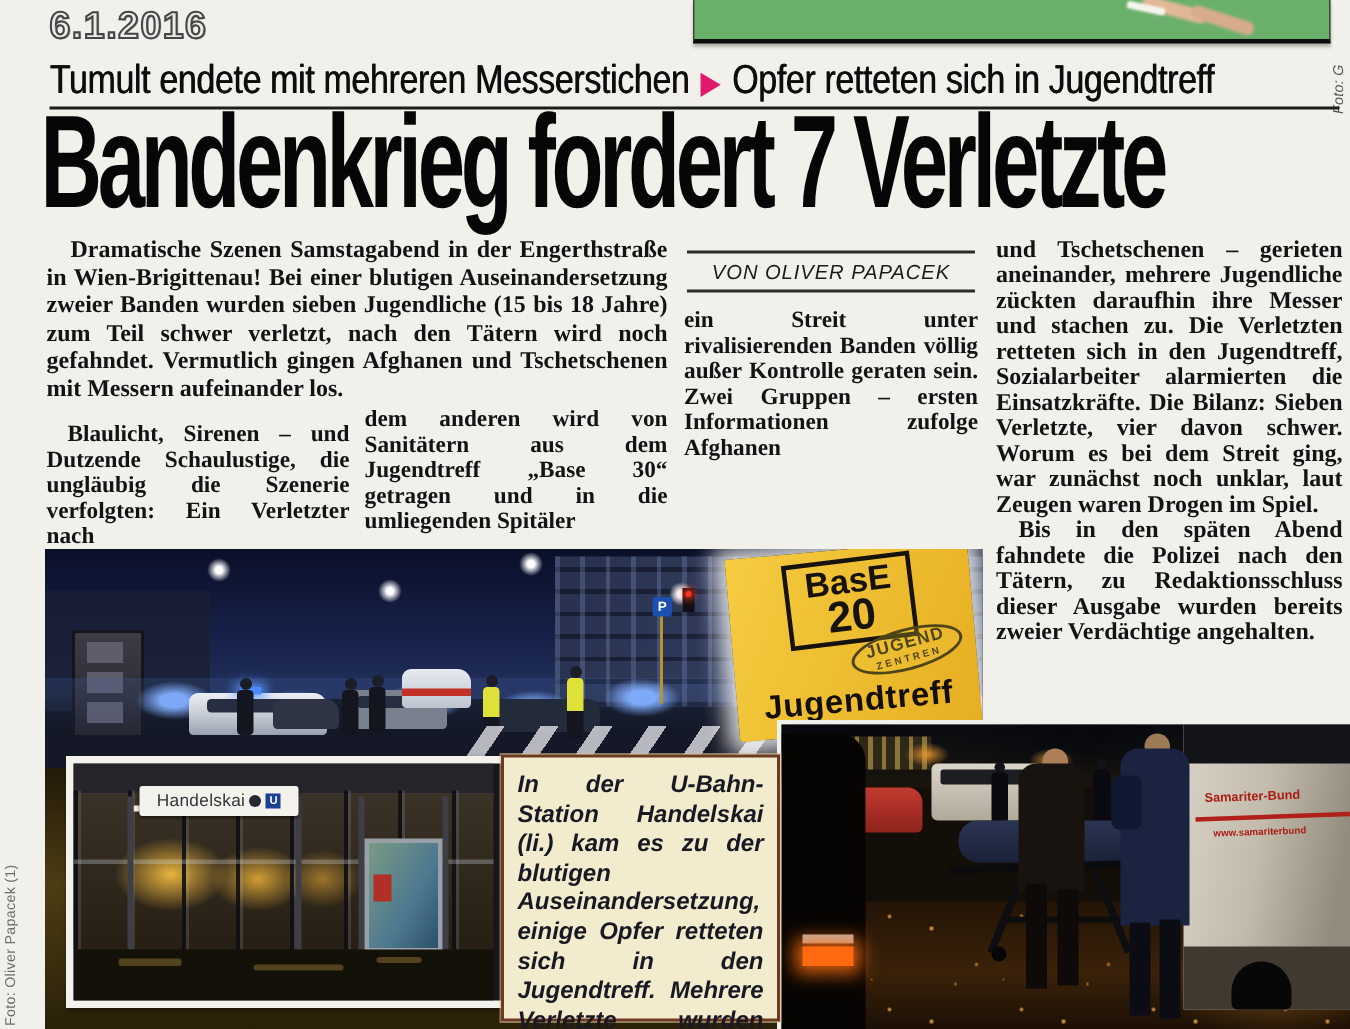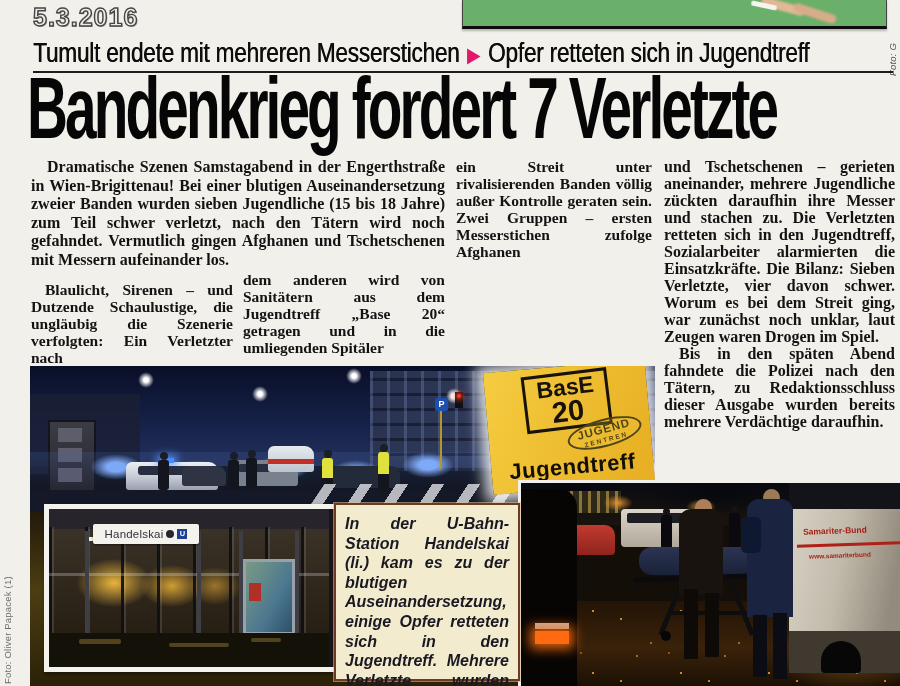--- a/index.html
+++ b/index.html
@@ -195,7 +195,7 @@
 
 <div class="page">
 
-  <div class="abs date">5.3.2016</div>
+  <div class="abs date">6.1.2016</div>
 
   <div class="abs top-photo">
     <div class="tp-art"></div>

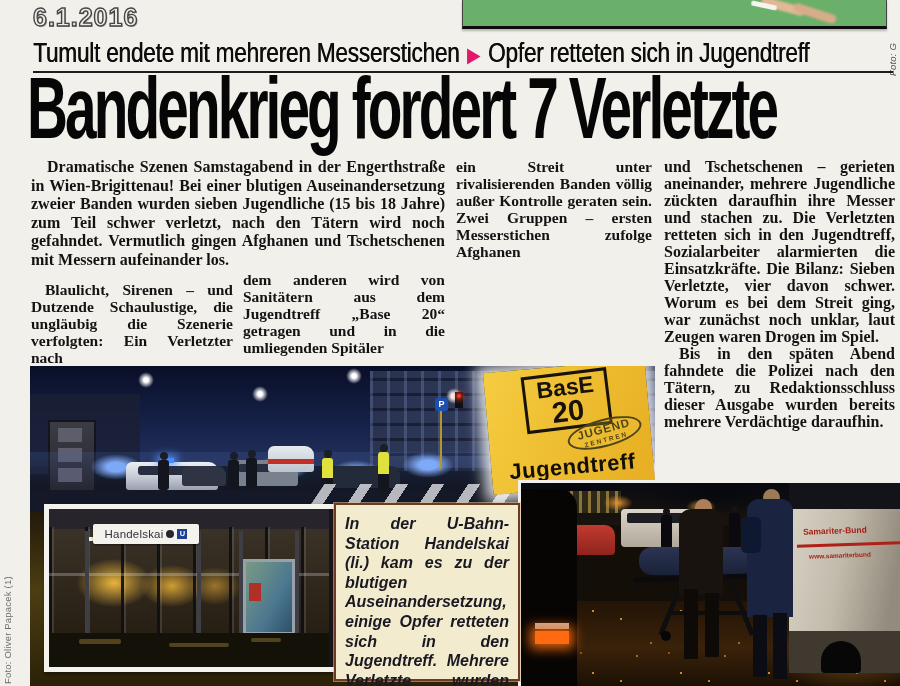--- a/index.html
+++ b/index.html
@@ -217,6 +217,7 @@
   <p class="abs serif bcol col2">dem anderen wird von Sanitätern aus dem Jugendtreff „Base 20“ getragen und in die umliegenden Spitäler</p>
 
   <div class="abs col3">
+    <div class="byline">VON OLIVER PAPACEK</div>
     <p class="serif bcol">ein Streit unter rivalisierenden Banden völlig außer Kontrolle geraten sein. Zwei Gruppen – ersten Messerstichen zufolge Afghanen</p>
   </div>
 

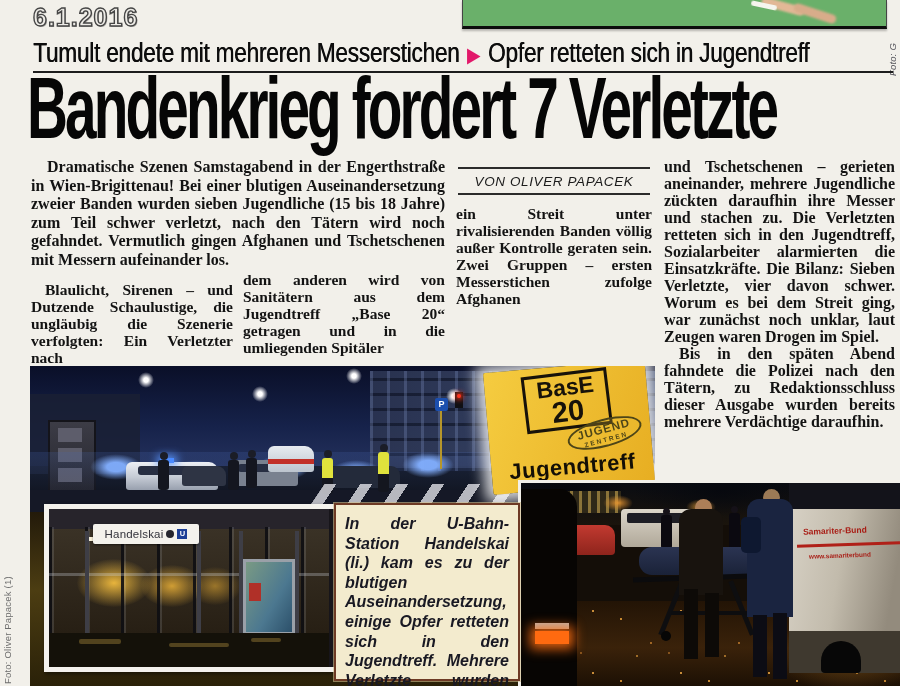--- a/index.html
+++ b/index.html
@@ -218,7 +218,7 @@
 
   <div class="abs col3">
     <div class="byline">VON OLIVER PAPACEK</div>
-    <p class="serif bcol">ein Streit unter rivalisierenden Banden völlig außer Kontrolle geraten sein. Zwei Gruppen – ersten Messerstichen zufolge Afghanen</p>
+    <p class="serif bcol">ein Streit unter rivalisierenden Banden völlig außer Kontrolle geraten sein. Zwei Gruppen – ersten Informationen zufolge Afghanen</p>
   </div>
 
   <div class="abs col4">

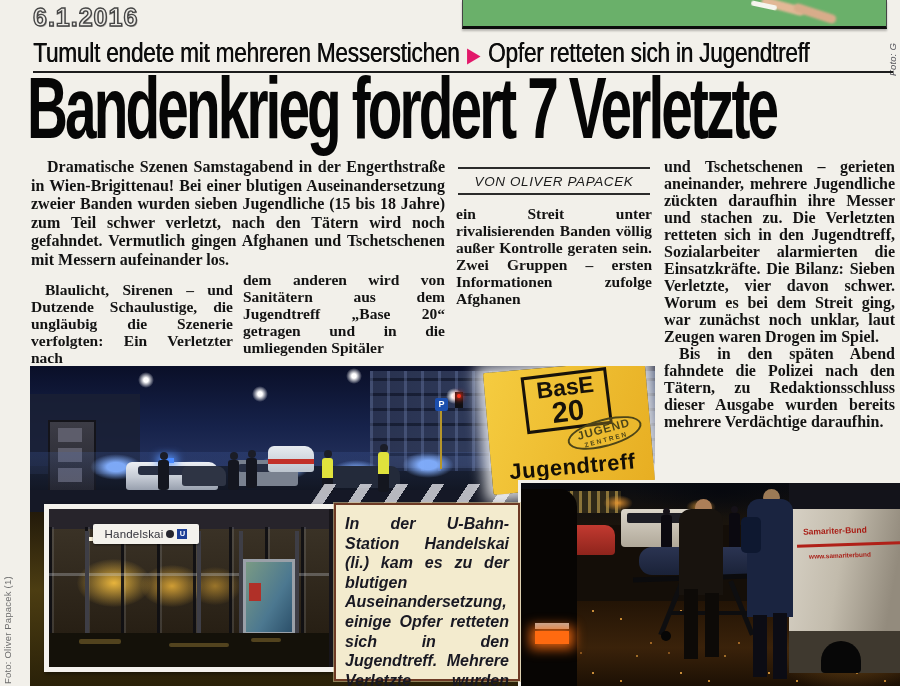--- a/index.html
+++ b/index.html
@@ -214,7 +214,7 @@
 
   <p class="abs serif lead">Dramatische Szenen Samstagabend in der Engerthstraße in Wien-Brigittenau! Bei einer blutigen Auseinandersetzung zweier Banden wurden sieben Jugendliche (15 bis 18 Jahre) zum Teil schwer verletzt, nach den Tätern wird noch gefahndet. Vermutlich gingen Afghanen und Tschetschenen mit Messern aufeinander los.</p>
   <p class="abs serif bcol col1">Blaulicht, Sirenen – und Dutzende Schaulustige, die ungläubig die Szenerie verfolgten: Ein Verletzter nach</p>
-  <p class="abs serif bcol col2">dem anderen wird von Sanitätern aus dem Jugendtreff „Base 20“ getragen und in die umliegenden Spitäler</p>
+  <p class="abs serif bcol col2">dem anderen wird von Sanitätern aus dem Jugendtreff „Base 30“ getragen und in die umliegenden Spitäler</p>
 
   <div class="abs col3">
     <div class="byline">VON OLIVER PAPACEK</div>

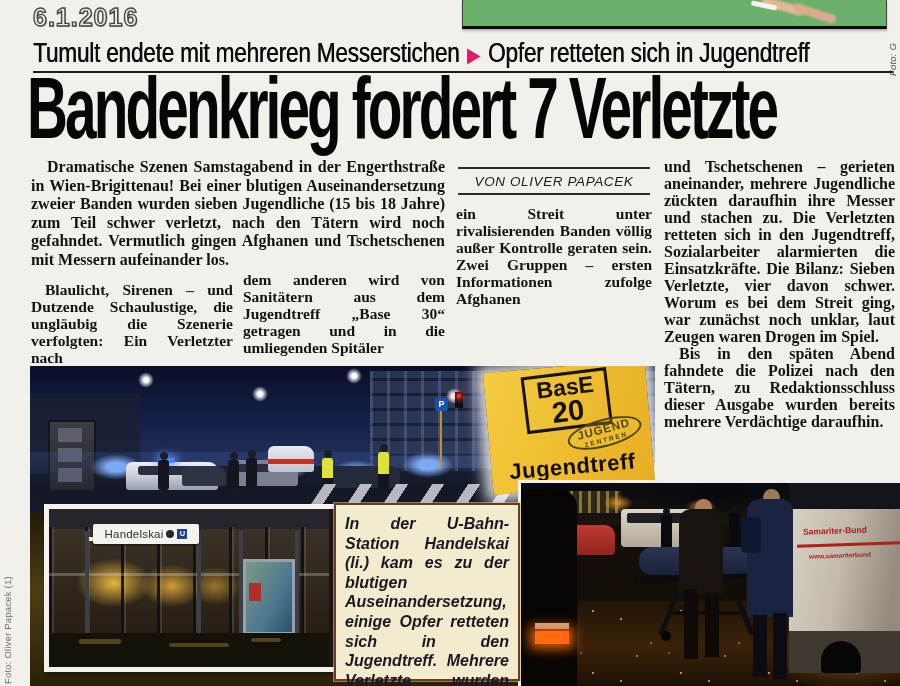--- a/index.html
+++ b/index.html
@@ -223,7 +223,7 @@
 
   <div class="abs col4">
     <p class="serif col4 p1" style="position:static;left:auto;top:auto;width:auto;">und Tschetschenen – gerieten aneinander, mehrere Jugendliche zückten daraufhin ihre Messer und stachen zu. Die Verletzten retteten sich in den Jugendtreff, Sozialarbeiter alarmierten die Einsatzkräfte. Die Bilanz: Sieben Verletzte, vier davon schwer. Worum es bei dem Streit ging, war zunächst noch unklar, laut Zeugen waren Drogen im Spiel.</p>
-    <p class="serif col4 p2" style="position:static;left:auto;top:auto;width:auto;">Bis in den späten Abend fahndete die Polizei nach den Tätern, zu Redaktionsschluss dieser Ausgabe wurden bereits mehrere Verdächtige daraufhin.</p>
+    <p class="serif col4 p2" style="position:static;left:auto;top:auto;width:auto;">Bis in den späten Abend fahndete die Polizei nach den Tätern, zu Redaktionsschluss dieser Ausgabe wurden bereits zweier Verdächtige angehalten.</p>
   </div>
 
   <div class="abs photo-main">

